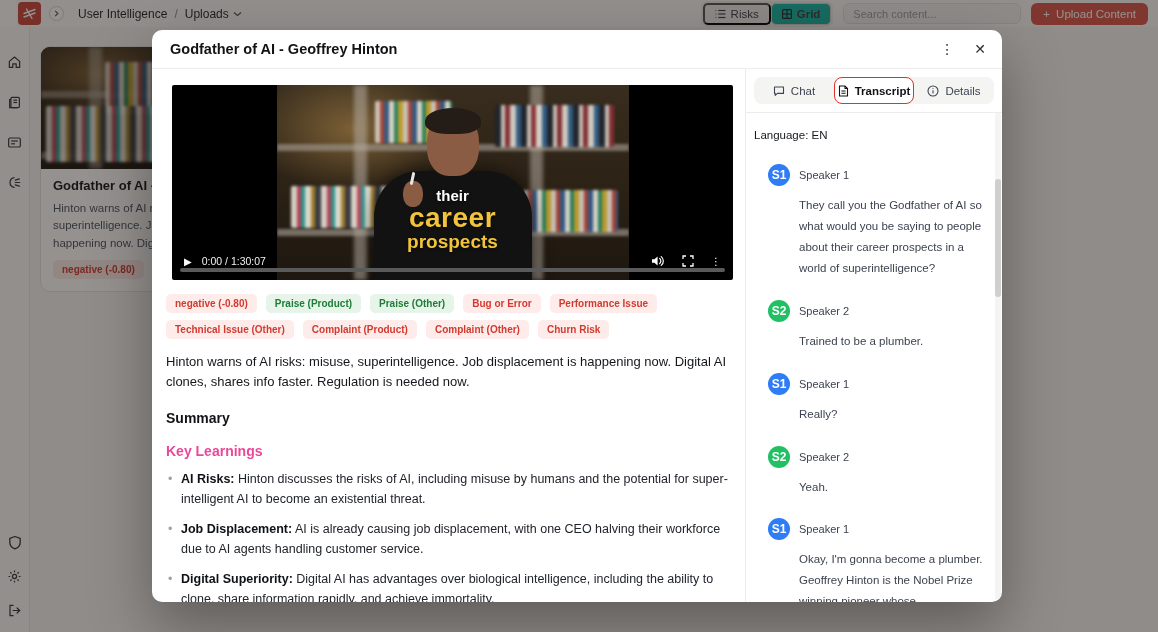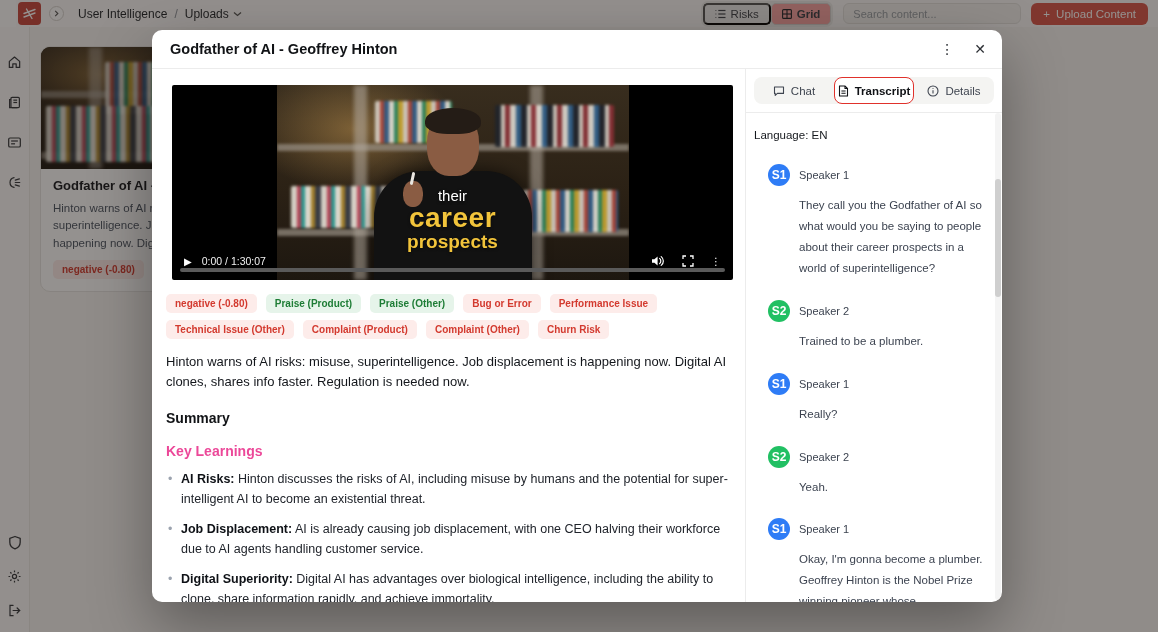--- a/index.html
+++ b/index.html
@@ -16,7 +16,7 @@
   .top-right { margin-left:auto; display:flex; align-items:center; gap:10px; padding-right:10px; }
   .view-toggle { background:#efeeec; border-radius:7px; padding:2px; display:flex; }
   .vt-btn { display:flex; align-items:center; gap:5px; font-size:11.5px; color:#3d4148; padding:3px 10px; border-radius:5px; }
-  .vt-btn.active { background:#fca5a5; border:1px solid #d7d4d1; font-weight:bold; }
+  .vt-btn.active { background:#14b8a6; border:1px solid #d7d4d1; font-weight:bold; }
   .search-input { width:178px; height:21px; border:1px solid #e4e2df; background:#f5f4f2; border-radius:6px; font-size:11px; padding:0 9px; color:#333; font-family:"Liberation Sans",sans-serif; }
   .search-input::placeholder { color:#9aa0a6; }
   .upload-btn { background:#d9564a; color:#fff; border:none; border-radius:6px; height:22px; padding:0 12px; font-size:11.5px; display:flex; align-items:center; gap:6px; font-family:"Liberation Sans",sans-serif; }

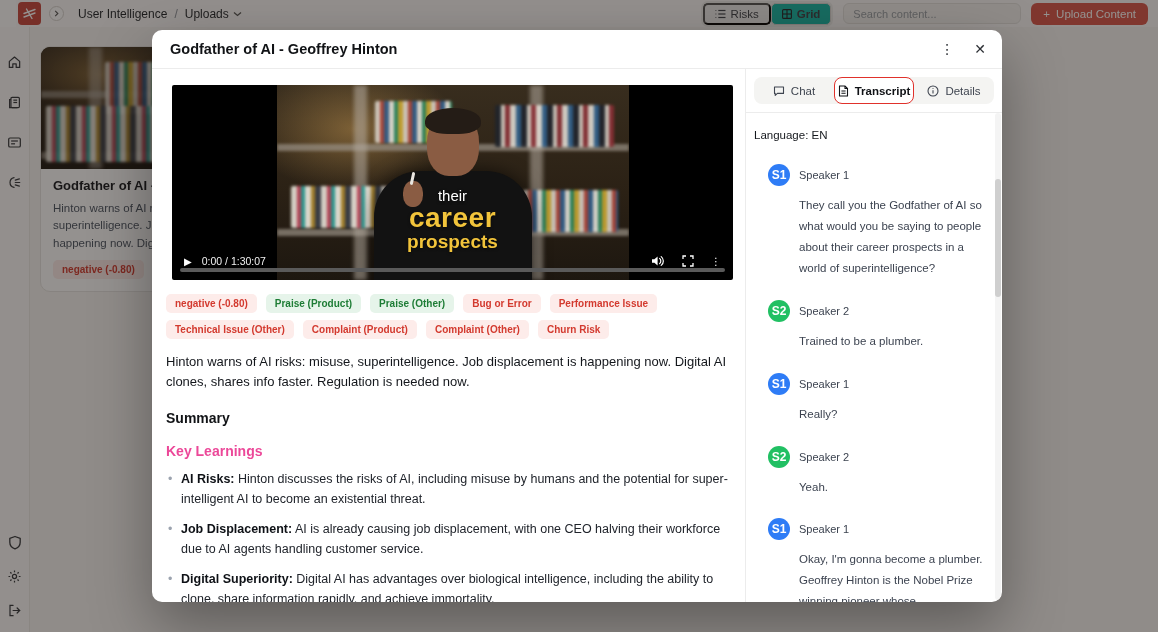--- a/index.html
+++ b/index.html
@@ -50,7 +50,7 @@
   .person-hand { position:absolute; left:36%; top:49%; width:20px; height:26px; background:#8a5c43; border-radius:45%; }
   .person-hand::after { content:""; position:absolute; left:8px; top:-9px; width:3px; height:13px; background:#e9e6e0; border-radius:2px; transform:rotate(12deg); }
   .caption { position:absolute; left:0; right:0; top:53%; text-align:center; line-height:1.02; text-shadow:0 1px 3px rgba(0,0,0,.55); }
-  .cap1 { display:block; color:#fff; font-weight:normal; font-size:15px; }
+  .cap1 { display:block; color:#fff; font-weight:bold; font-size:15px; }
   .cap2 { display:block; color:#f2c43b; font-weight:bold; font-size:28px; letter-spacing:.5px; }
   .cap3 { display:block; color:#f2c43b; font-weight:bold; font-size:19px; }
   .thumb-caption { position:absolute; right:4px; bottom:2px; text-align:right; line-height:1; overflow:hidden; width:46px; height:40px; }

